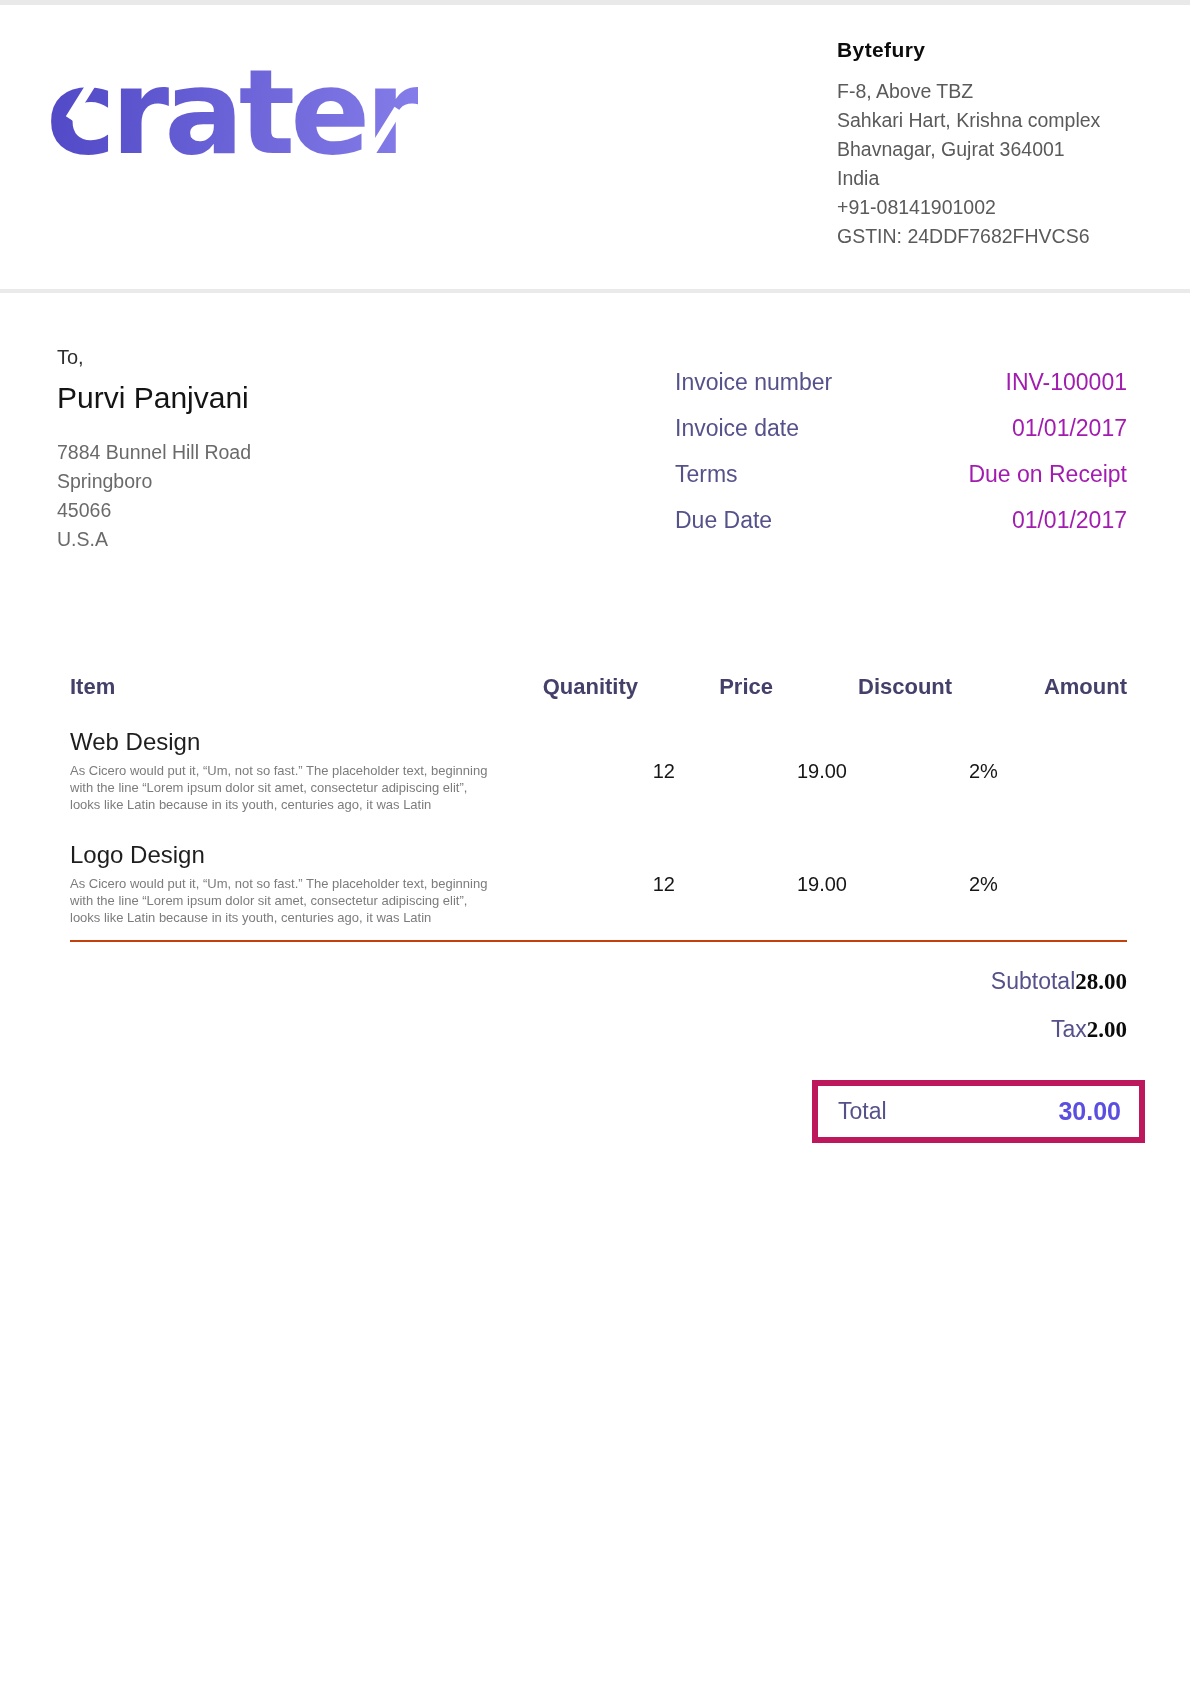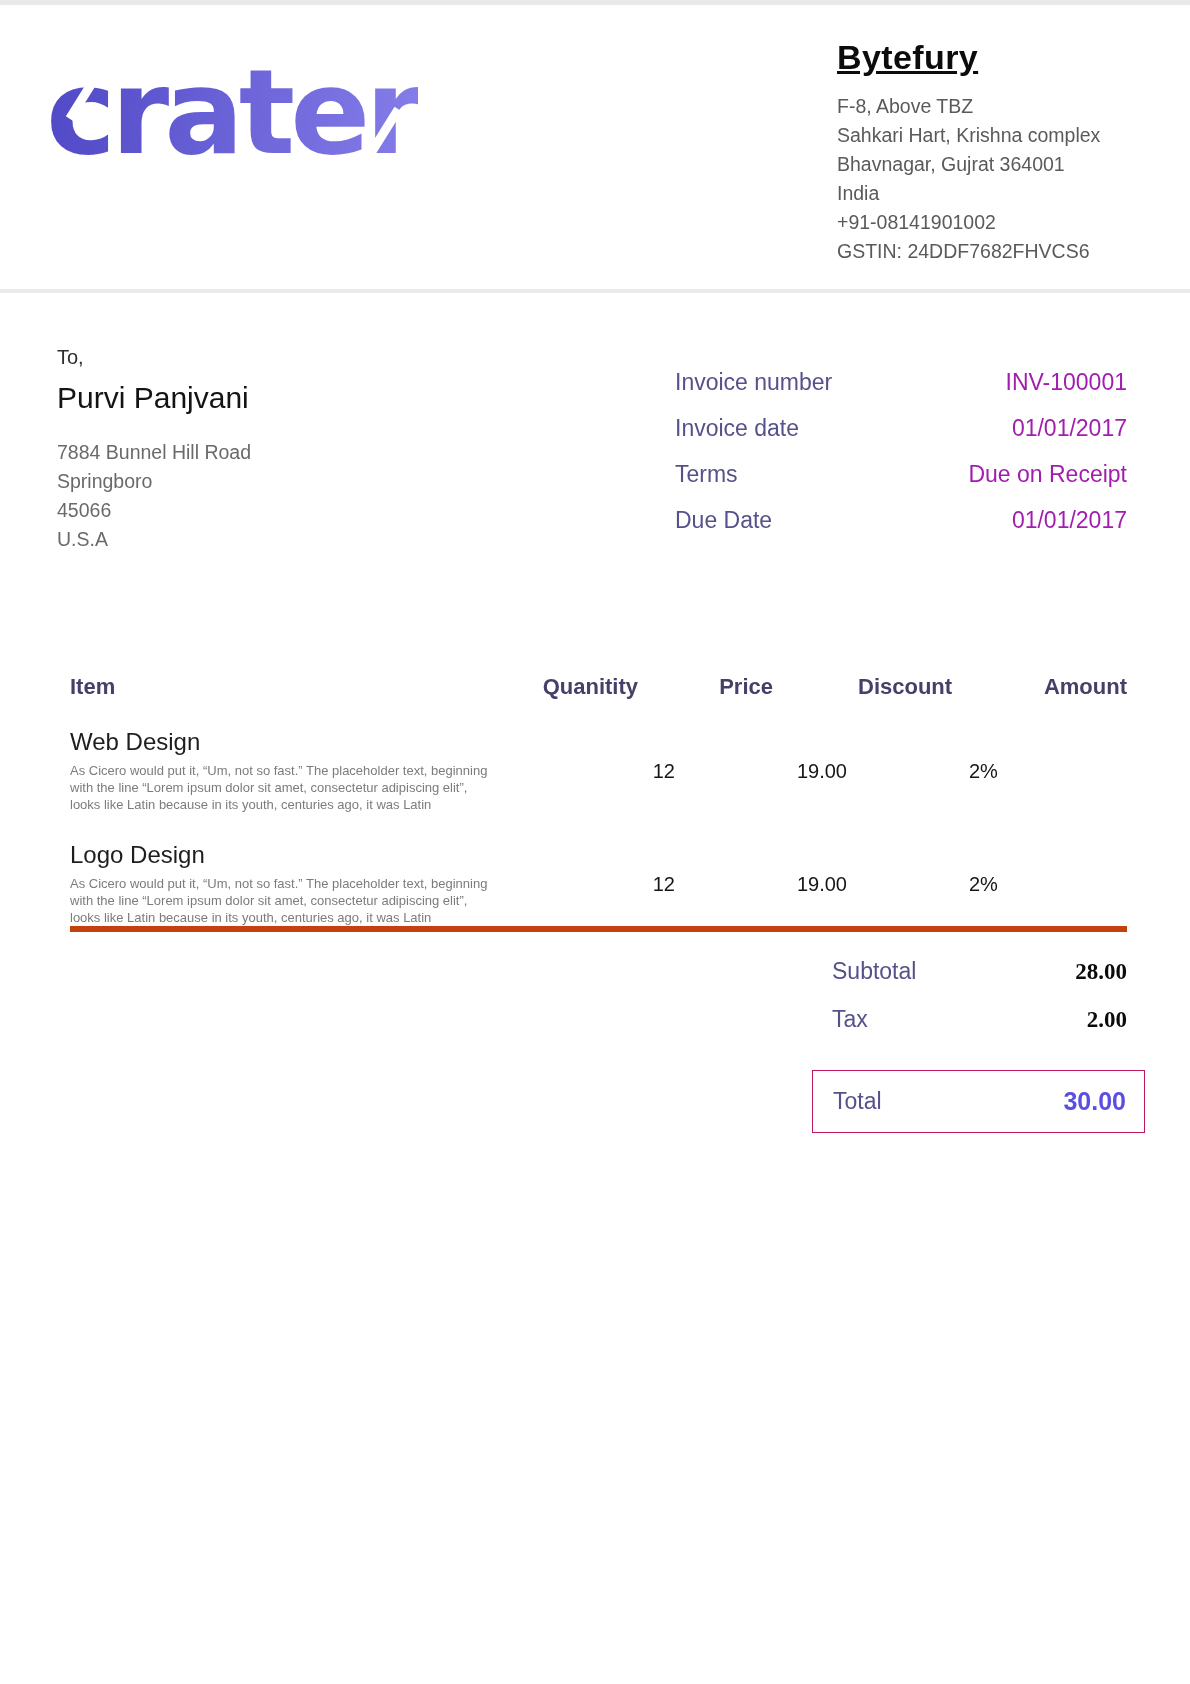--- a/index.html
+++ b/index.html
@@ -27,7 +27,7 @@
   .logo-cut.c1{left:34px;top:14px;transform:rotate(32deg);}
   .logo-cut.c2{right:30px;top:52px;transform:rotate(32deg);}
   .company{width:305px;margin:33px 48px 0 0;}
-  .company-name{font-size:34px;font-weight:700;color:#0C0C0C;letter-spacing:.4px;margin-bottom:15px;text-decoration:underline;}
+  .company-name{font-size:21px;font-weight:700;color:#0C0C0C;letter-spacing:.4px;margin-bottom:15px;}
   .company-line{font-size:19.5px;color:#5A5A5A;line-height:29px;}
   
   .info{display:flex;justify-content:space-between;padding:53px 63px 0 57px;}

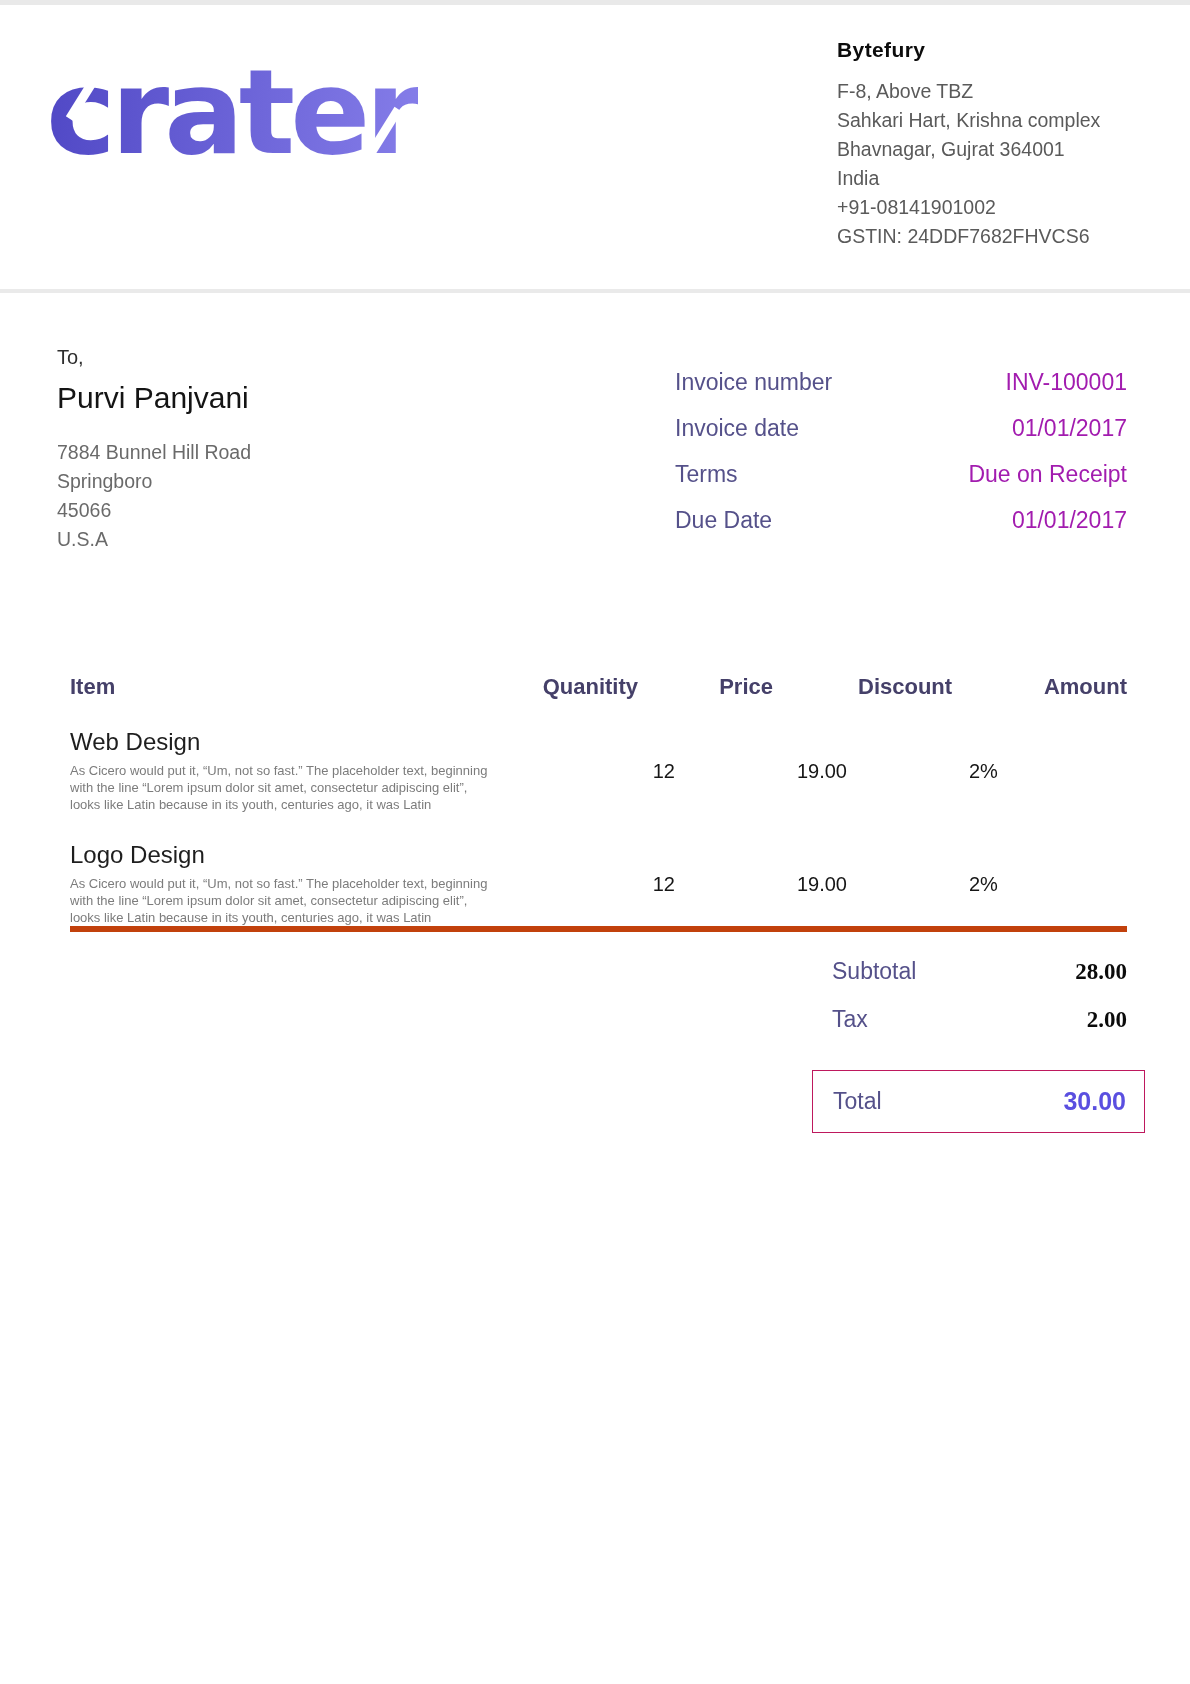--- a/index.html
+++ b/index.html
@@ -40,7 +40,7 @@
   .meta-value{font-size:23px;color:#a21caf;font-weight:500;}
   
   .items{margin:120px 63px 0 70px;width:1057px;box-sizing:border-box;
-         border-bottom:6px solid #c2410c;}
+         border-bottom:2px solid #c2410c;padding-bottom:14px;}
   .tgrid{display:grid;grid-template-columns:458px 110px 135px 192px 162px;}
   .thead{font-size:22px;font-weight:700;color:#454069;}
   .col-q,.col-p,.col-a{text-align:right;}

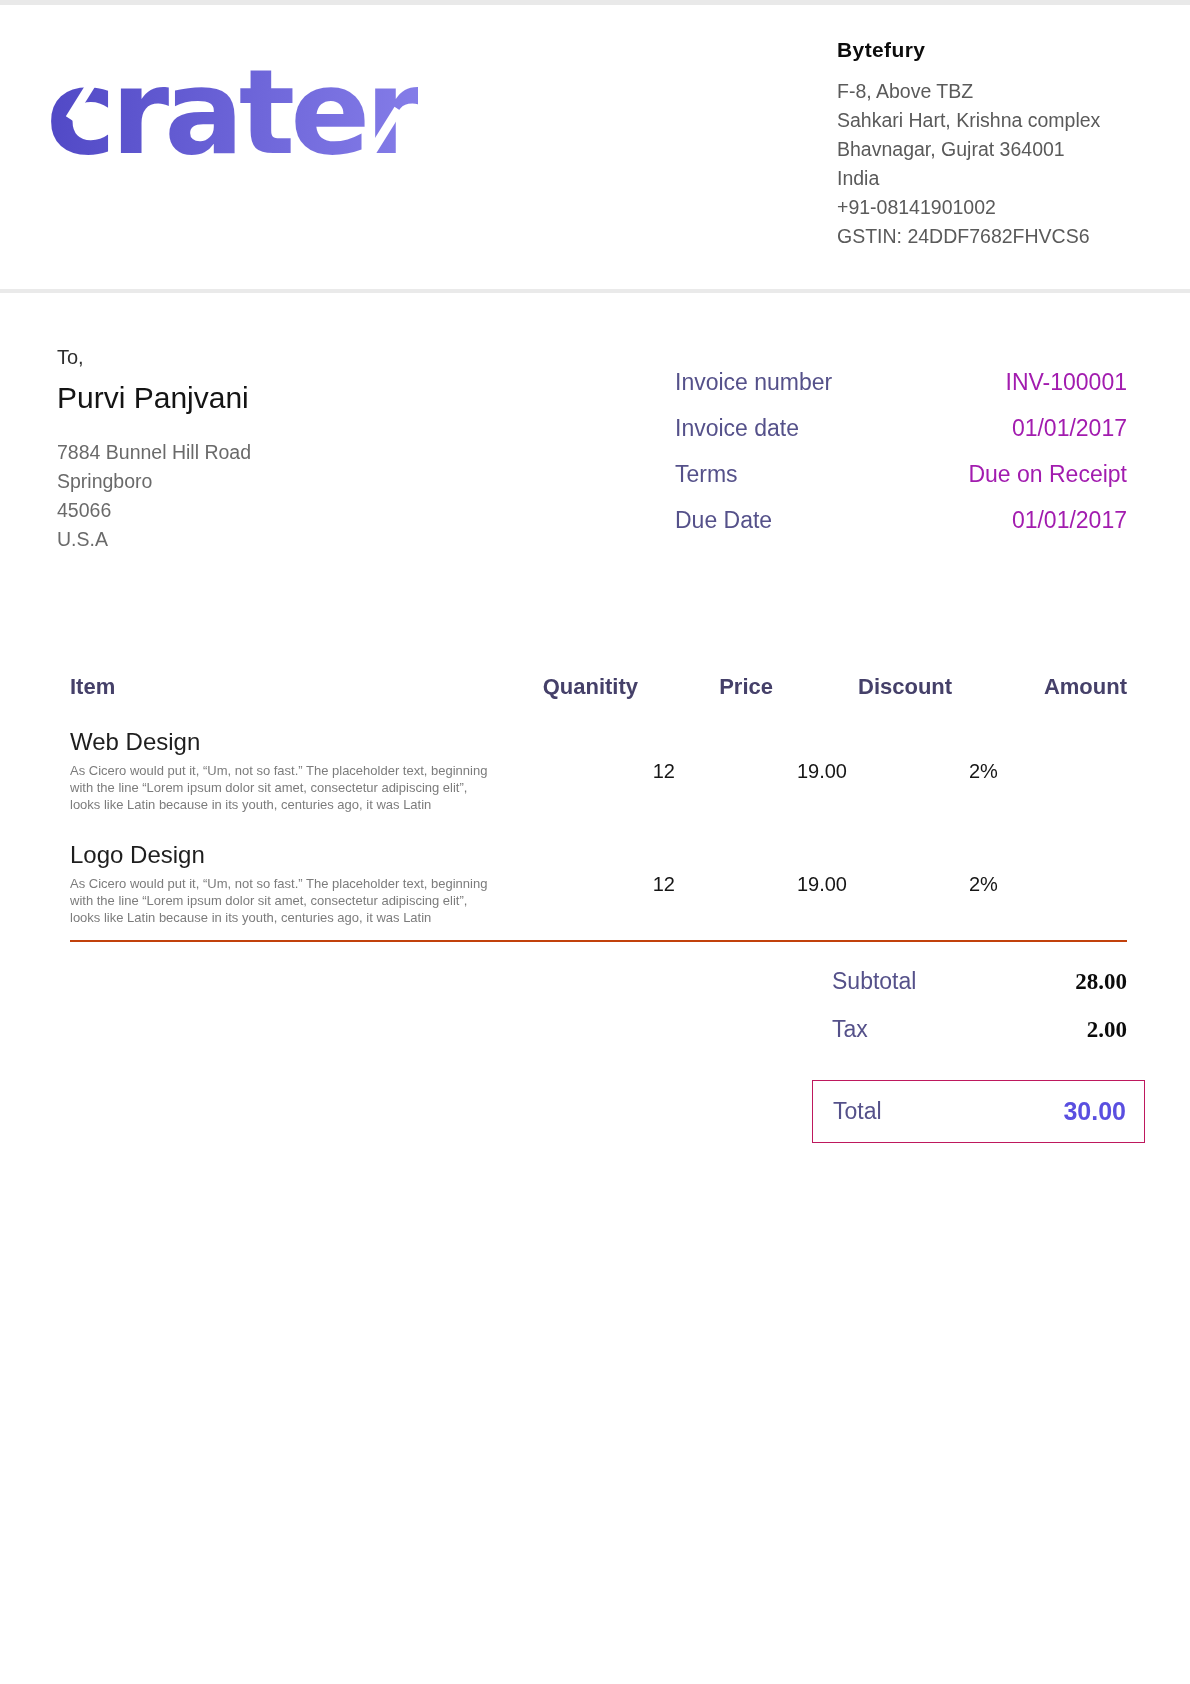--- a/index.html
+++ b/index.html
@@ -51,8 +51,8 @@
   .cell-num{font-size:20px;font-weight:500;color:#161616;padding-top:32px;}
   
   .totals{width:333px;margin:26px 45px 0 auto;}
-  .t-row{display:flex;justify-content:space-between;align-items:baseline;
-         padding:0 18px 0 20px;margin-bottom:21px;gap:30px;}
+  .t-row{display:flex;justify-content:flex-end;align-items:baseline;
+         padding:0 18px 0 20px;margin-bottom:21px;}
   .t-label{font-size:23px;color:#55518A;}
   .t-value{font-size:23px;font-weight:600;color:#0B0B0B;font-family:Liberation Serif, serif;}
   .total-box{box-sizing:border-box;border:1px solid #be185d;height:63px;margin-top:37px;

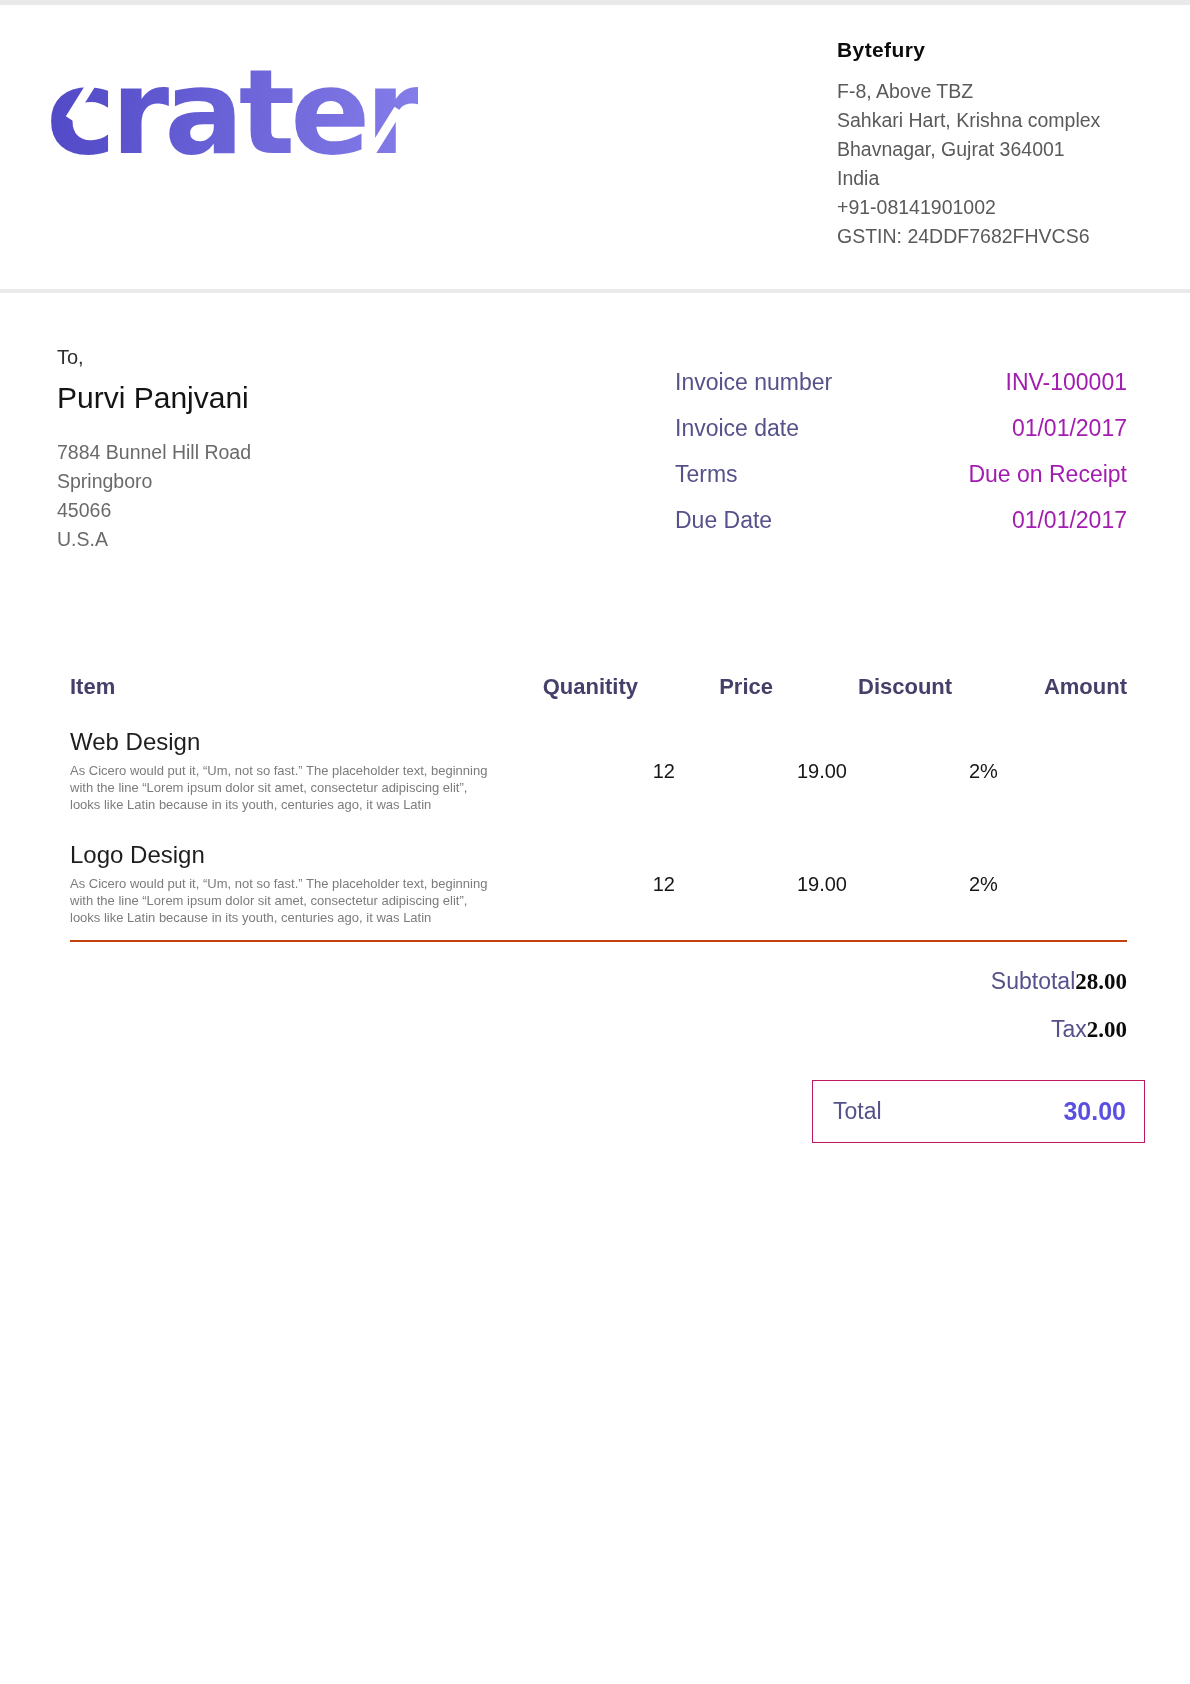--- a/index.html
+++ b/index.html
@@ -55,7 +55,7 @@
          padding:0 18px 0 20px;margin-bottom:21px;}
   .t-label{font-size:23px;color:#55518A;}
   .t-value{font-size:23px;font-weight:600;color:#0B0B0B;font-family:Liberation Serif, serif;}
-  .total-box{box-sizing:border-box;border:1px solid #be185d;height:63px;margin-top:37px;
+  .total-box{box-sizing:border-box;border:6px solid #be185d;height:63px;margin-top:37px;
              display:flex;justify-content:space-between;align-items:center;
              padding:0 18px 0 20px;background:#fff;}
   .total-value{font-size:25px;font-weight:600;color:#5A4FE0;}

